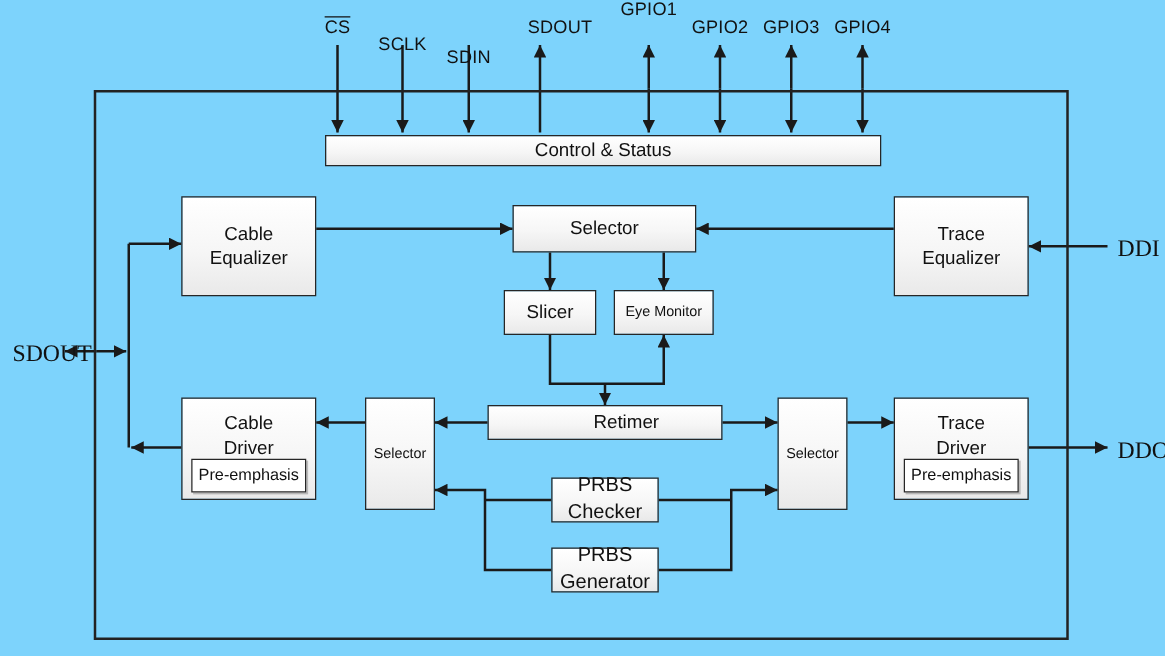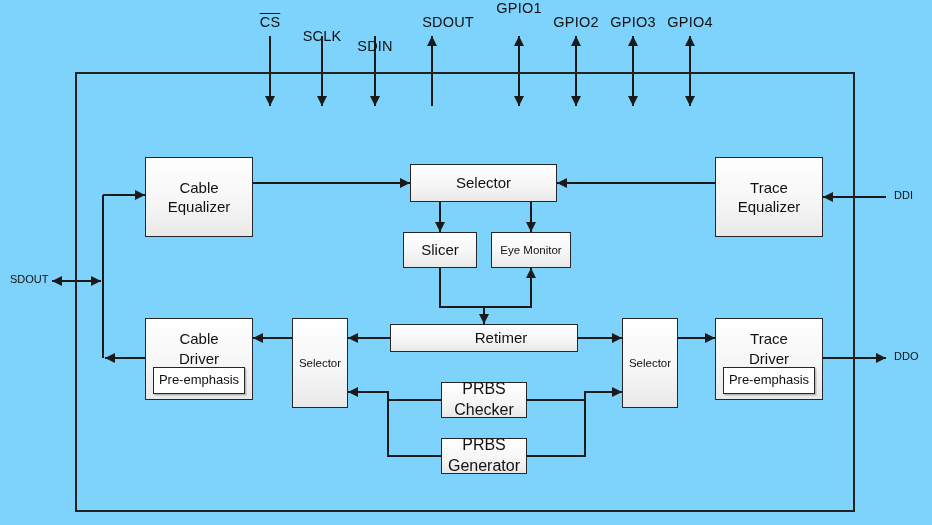--- a/index.html
+++ b/index.html
@@ -105,6 +105,7 @@
   <div class="side-label" style="left:894px; top:189px;">DDI</div>
   <div class="side-label" style="left:894px; top:350px;">DDO</div>
 
+  <div class="box" style="left:260px; top:108px; width:445px; height:25px;">Control &amp; Status</div>
 
   <div class="box" style="left:145px; top:157px; width:108px; height:80px;">Cable
 Equalizer</div>

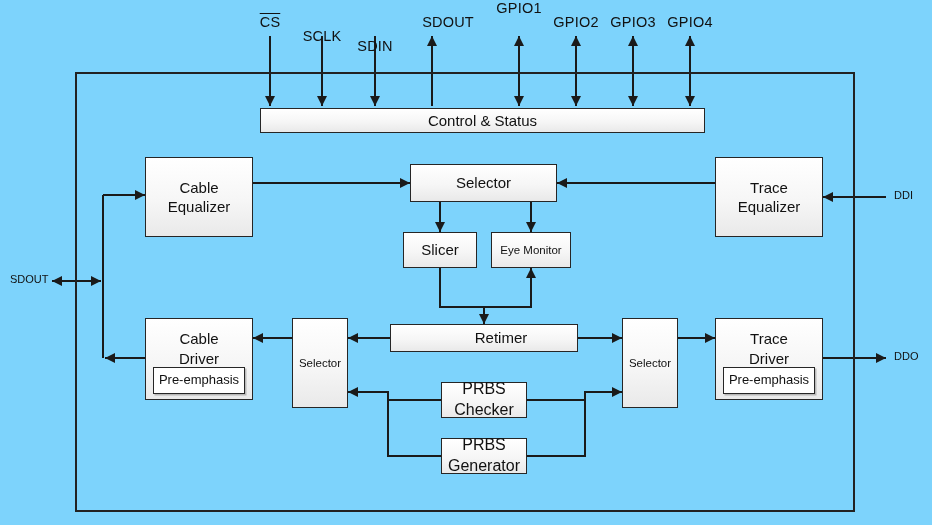--- a/index.html
+++ b/index.html
@@ -17,7 +17,7 @@
     letter-spacing:0.2px; color:#111;
   }
   .overline { text-decoration:overline; }
-  .side-label { position:absolute; font-size:11px; color:#111; }
+  .side-label { position:absolute; font-size:19px; color:#111;font-family:Liberation Serif, serif; }
   .box {
     position:absolute; box-sizing:border-box; border:1.6px solid #262626;
     background:linear-gradient(180deg,#ffffff 0%,#f6f6f6 55%,#e9e9e9 100%);

